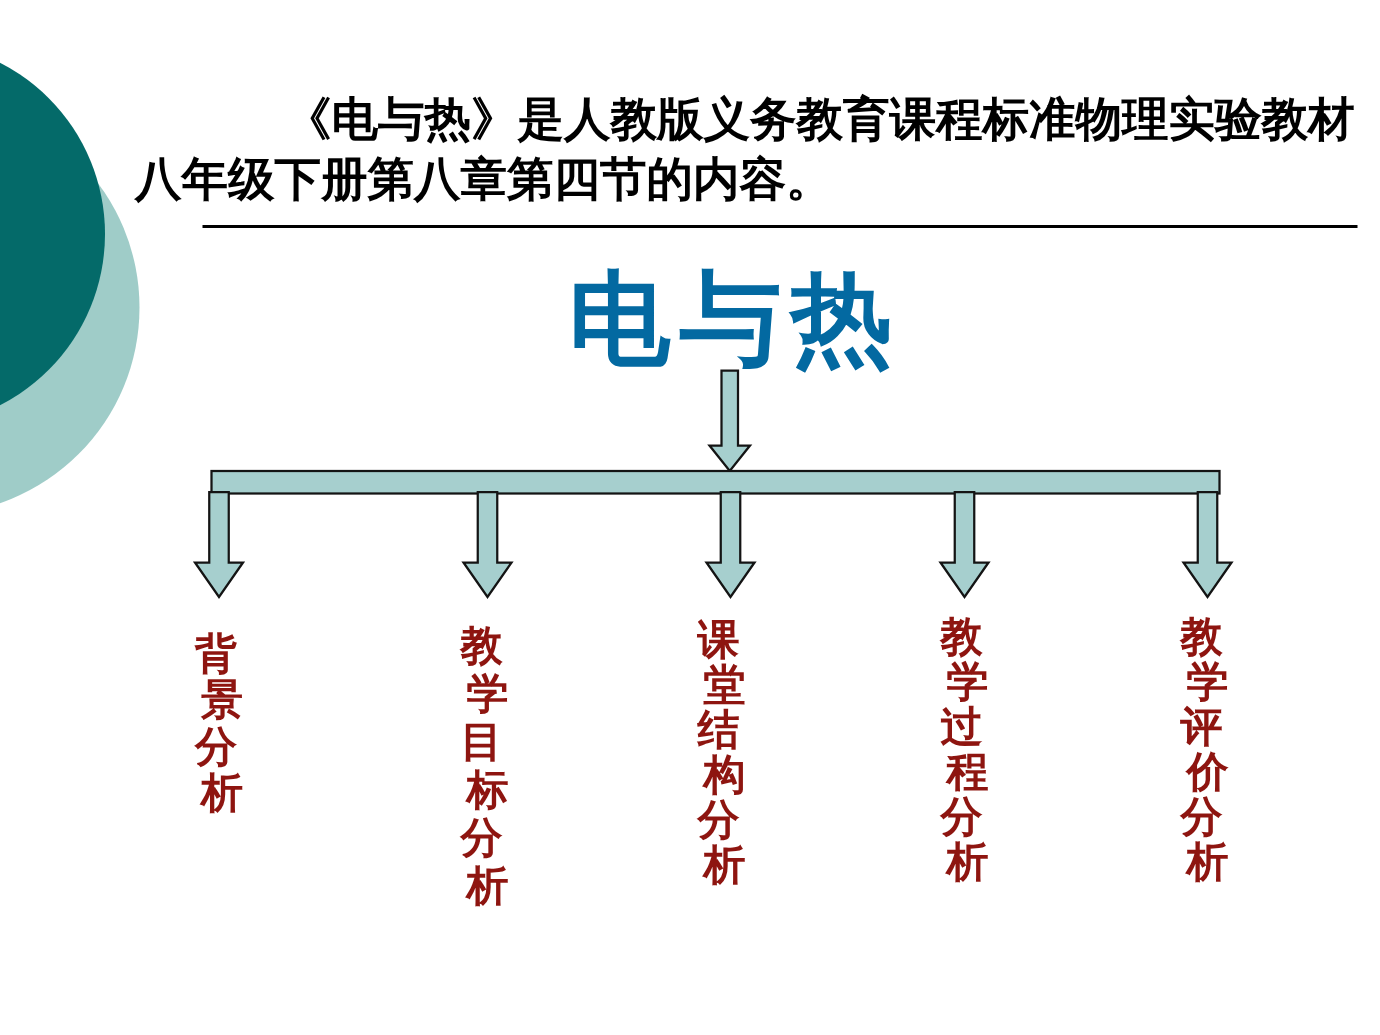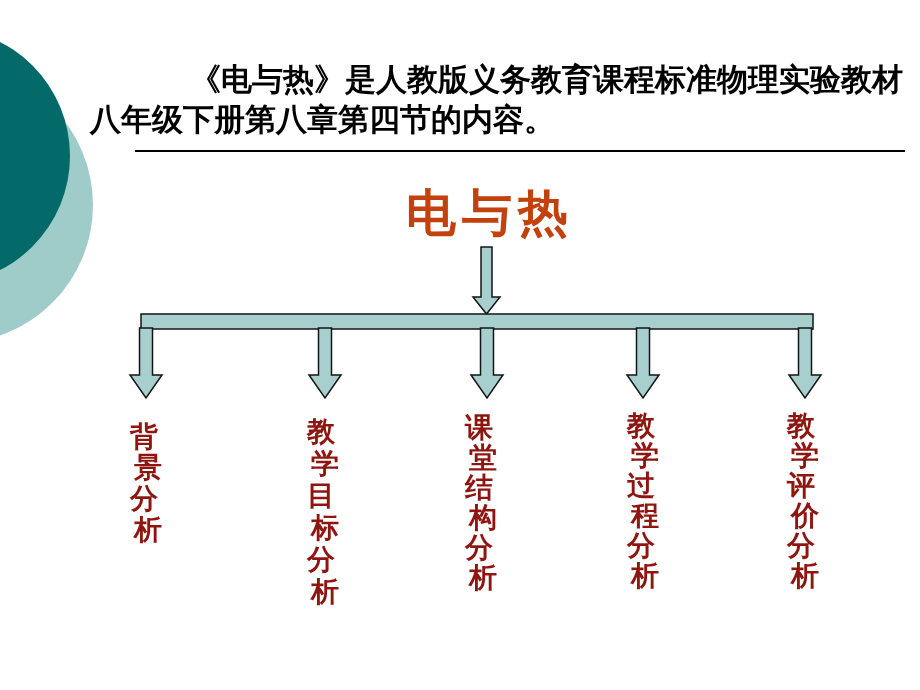--- a/index.html
+++ b/index.html
@@ -27,7 +27,7 @@
   .title{
     position:absolute;left:370px;top:186px;width:240px;text-align:center;
     font-family:"Liberation Serif",serif;font-weight:bold;
-    font-size:50px;line-height:54px;color:#c2410c;letter-spacing:6px;
+    font-size:68px;line-height:54px;color:#0369a1;letter-spacing:6px;
   }
 
   

